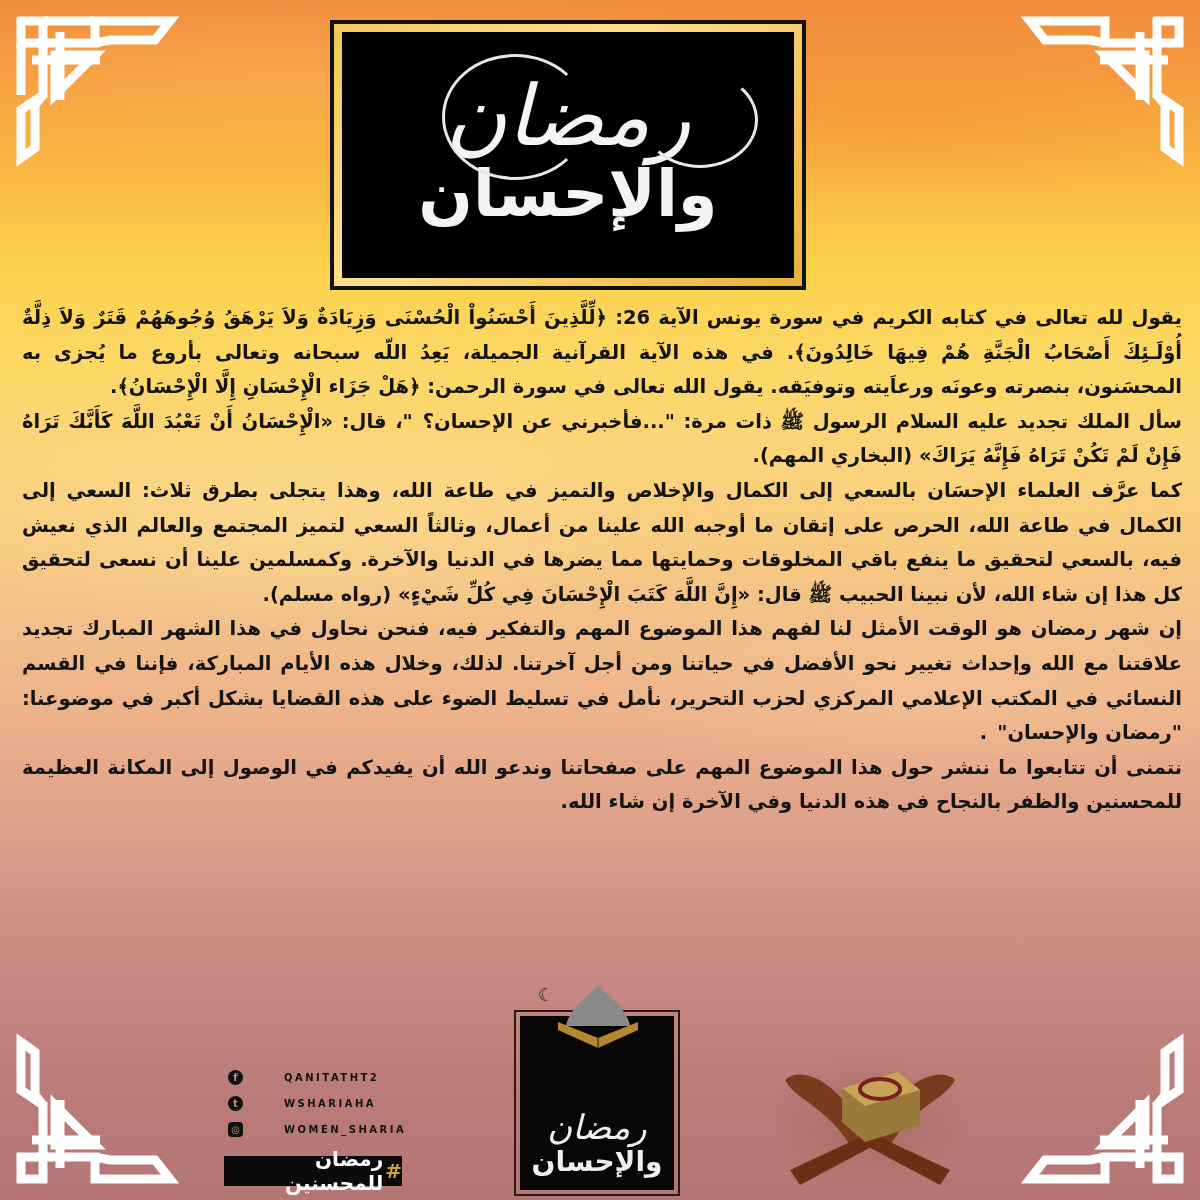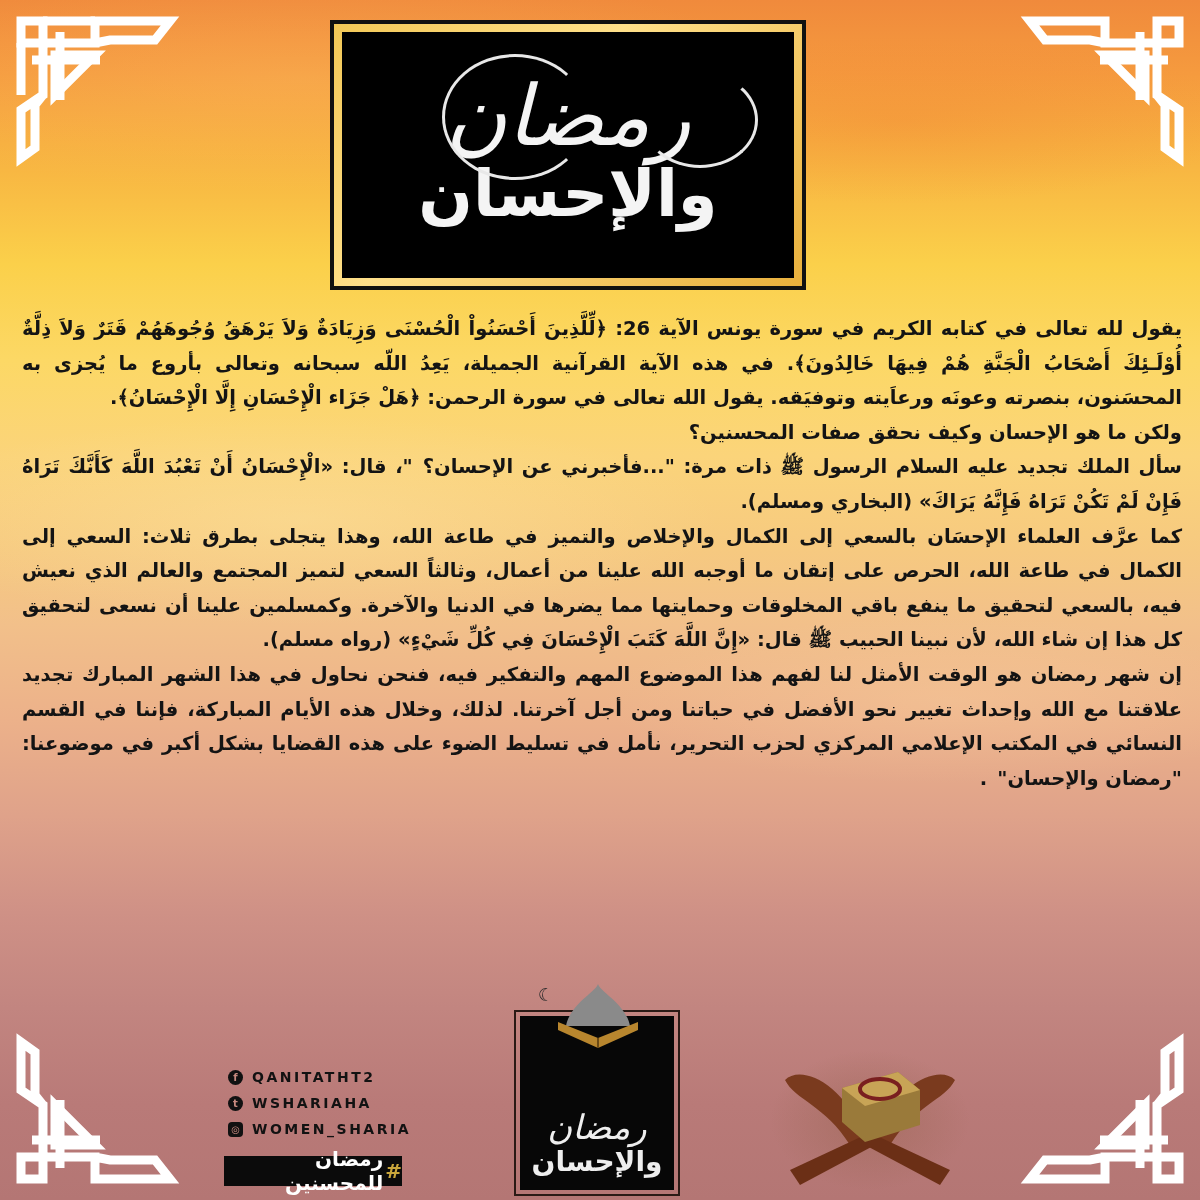--- a/index.html
+++ b/index.html
@@ -36,7 +36,7 @@
   .logo-word2 { font-family:"DejaVu Sans", sans-serif; font-weight:bold; font-size:64px; line-height:1; margin-top:4px; }
   .logo-swirl { position:absolute; border:3px solid #e8e8e8; border-radius:50%; }
 
-  .article { position:absolute; left:22px; top:312px; width:1160px; direction:rtl; text-align:justify;
+  .article { position:absolute; left:22px; top:301px; width:1160px; direction:rtl; text-align:justify;
     color:#141414; font-family:"DejaVu Sans", sans-serif; font-size:19.5px; line-height:34.6px;
     font-weight:600; }
   .article p { margin:0; }

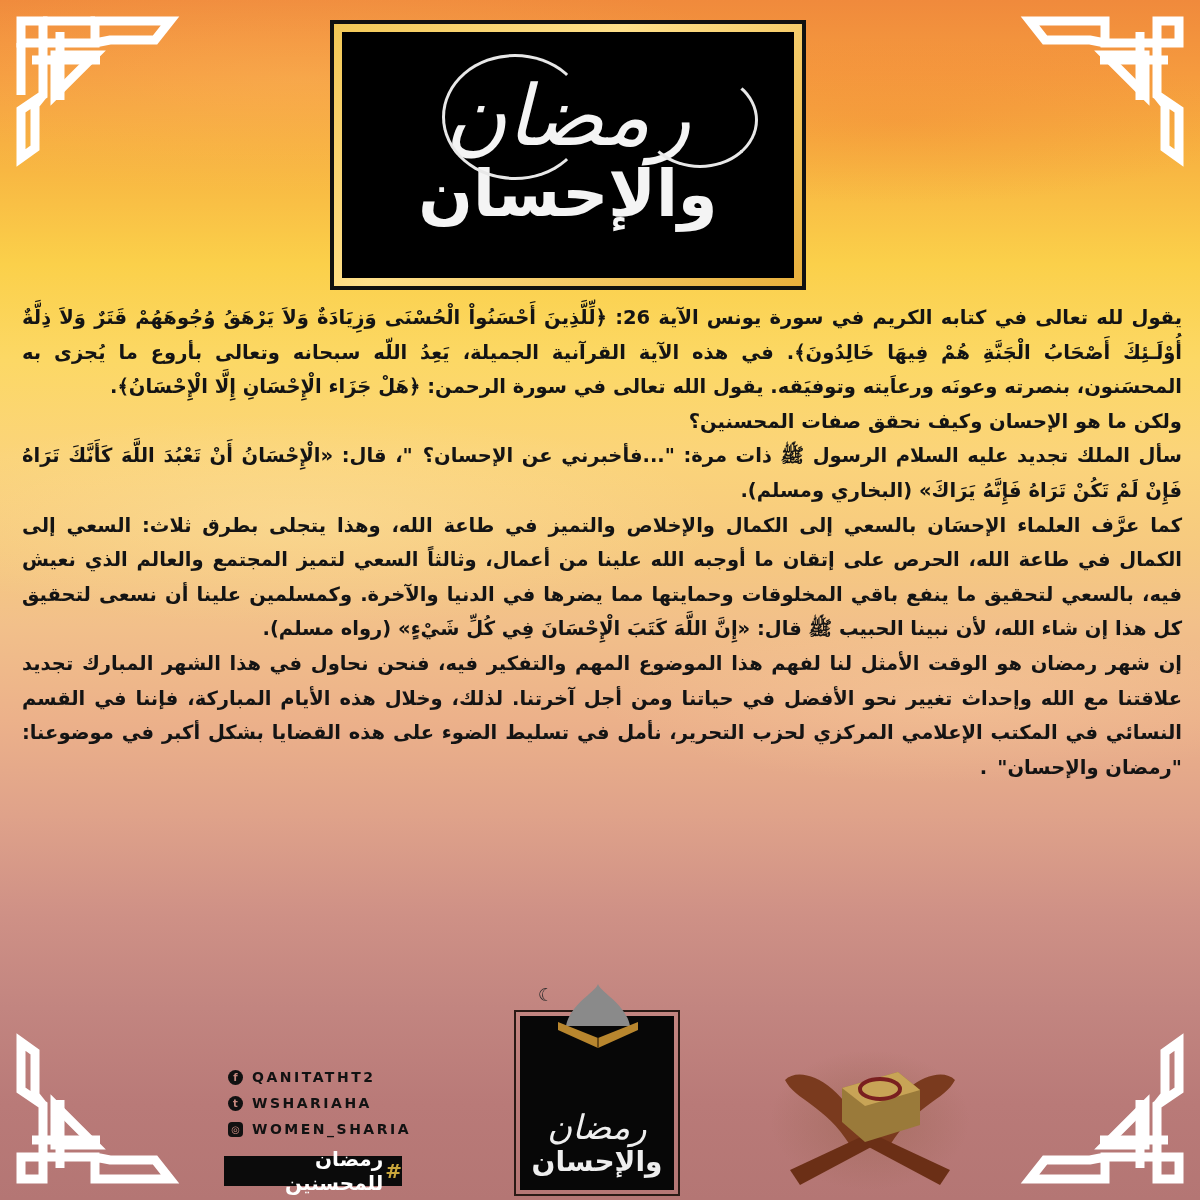--- a/index.html
+++ b/index.html
@@ -137,7 +137,6 @@
   <p>
     <span>يقول لله تعالى في كتابه الكريم في سورة يونس الآية 26: </span><span class="quran">﴿لِّلَّذِينَ أَحْسَنُواْ الْحُسْنَى وَزِيَادَةٌ وَلاَ يَرْهَقُ وُجُوهَهُمْ قَتَرٌ وَلاَ ذِلَّةٌ أُوْلَـئِكَ أَصْحَابُ الْجَنَّةِ هُمْ فِيهَا خَالِدُونَ﴾</span><span>. في هذه الآية القرآنية الجميلة، يَعِدُ اللّه سبحانه وتعالى بأروع ما يُجزى به المحسَنون، بنصرته وعونَه ورعاَيته وتوفيَقه. يقول الله تعالى في سورة الرحمن: </span><span class="quran">﴿هَلْ جَزَاء الْإِحْسَانِ إِلَّا الْإِحْسَانُ﴾</span><span>.</span>
   </p>
-  <p>ولكن ما هو الإحسان وكيف نحقق صفات المحسنين؟</p>
   <p>
     <span>سأل الملك تجديد عليه السلام الرسول ﷺ ذات مرة: "...</span><span class="bold">فأخبرني عن الإحسان؟</span><span>"، قال: </span><span class="quran">«الْإِحْسَانُ أَنْ تَعْبُدَ اللَّهَ كَأَنَّكَ تَرَاهُ فَإِنْ لَمْ تَكُنْ تَرَاهُ فَإِنَّهُ يَرَاكَ»</span><span> (البخاري ومسلم).</span>
   </p>

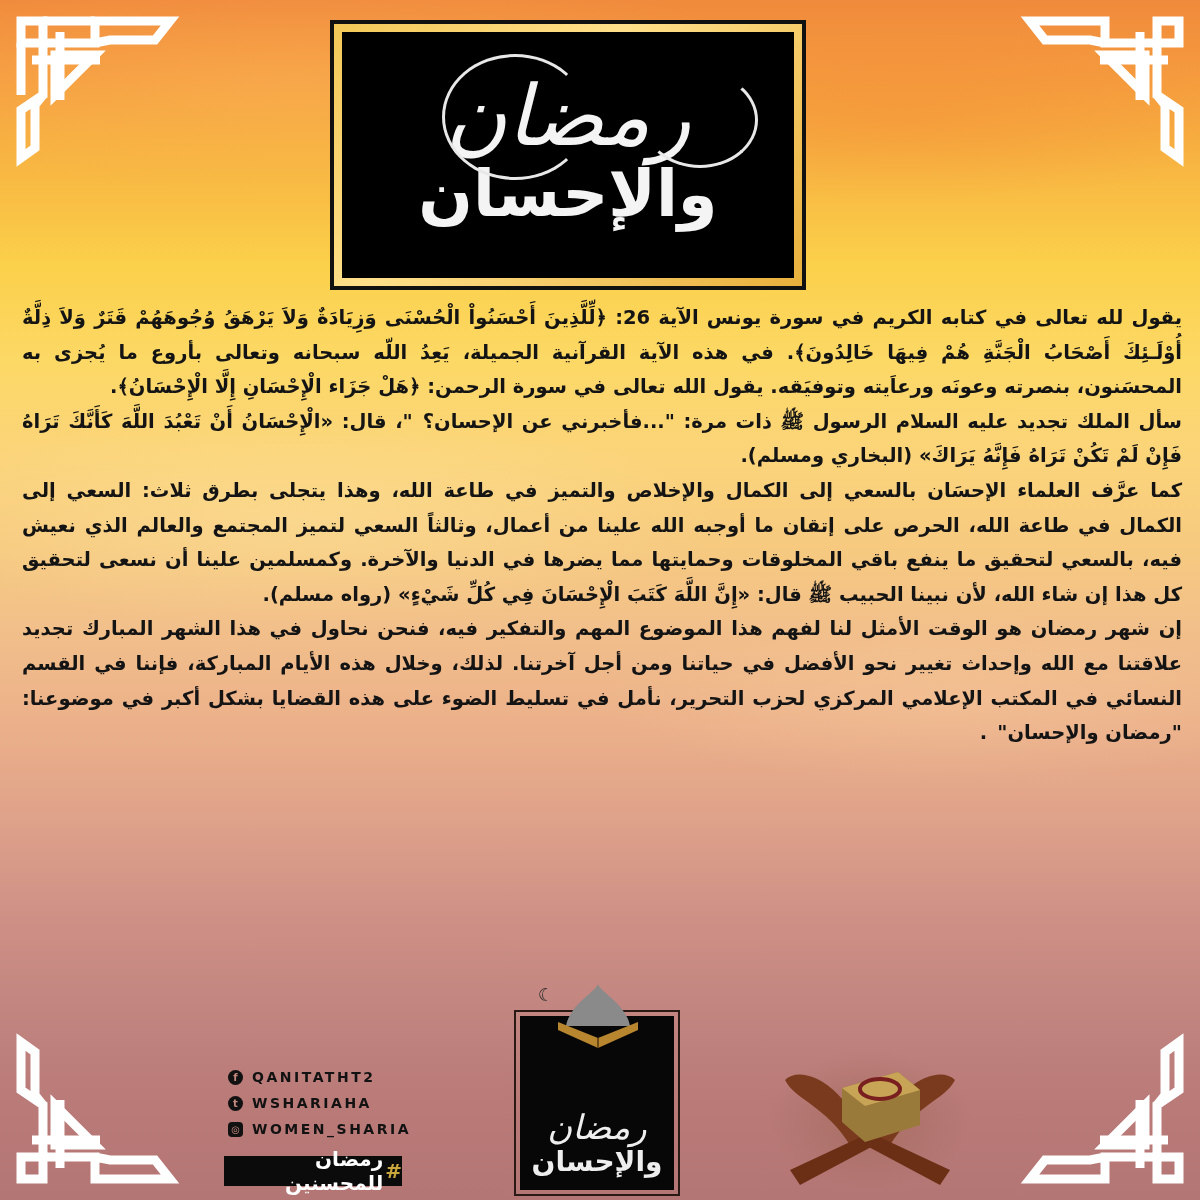--- a/index.html
+++ b/index.html
@@ -138,7 +138,7 @@
     <span>يقول لله تعالى في كتابه الكريم في سورة يونس الآية 26: </span><span class="quran">﴿لِّلَّذِينَ أَحْسَنُواْ الْحُسْنَى وَزِيَادَةٌ وَلاَ يَرْهَقُ وُجُوهَهُمْ قَتَرٌ وَلاَ ذِلَّةٌ أُوْلَـئِكَ أَصْحَابُ الْجَنَّةِ هُمْ فِيهَا خَالِدُونَ﴾</span><span>. في هذه الآية القرآنية الجميلة، يَعِدُ اللّه سبحانه وتعالى بأروع ما يُجزى به المحسَنون، بنصرته وعونَه ورعاَيته وتوفيَقه. يقول الله تعالى في سورة الرحمن: </span><span class="quran">﴿هَلْ جَزَاء الْإِحْسَانِ إِلَّا الْإِحْسَانُ﴾</span><span>.</span>
   </p>
   <p>
-    <span>سأل الملك تجديد عليه السلام الرسول ﷺ ذات مرة: "...</span><span class="bold">فأخبرني عن الإحسان؟</span><span>"، قال: </span><span class="quran">«الْإِحْسَانُ أَنْ تَعْبُدَ اللَّهَ كَأَنَّكَ تَرَاهُ فَإِنْ لَمْ تَكُنْ تَرَاهُ فَإِنَّهُ يَرَاكَ»</span><span> (البخاري ومسلم).</span>
+    <span>سأل الملك تجديد عليه السلام الرسول ﷺ ذات مرة: "...</span><span class="bold">فأخبرني عن الإحسان؟</span><span>"، قال: </span><span class="quran">«الْإِحْسَانُ أَنْ تَعْبُدَ اللَّهَ كَأَنَّكَ تَرَاهُ فَإِنْ لَمْ تَكُنْ تَرَاهُ فَإِنَّهُ يَرَاكَ»</span><span> (البخاري المهم).</span>
   </p>
   <p>
     <span>كما عرَّف العلماء الإحسَان بالسعي إلى الكمال والإخلاص والتميز في طاعة الله، وهذا يتجلى بطرق ثلاث: السعي إلى الكمال في طاعة الله، الحرص على إتقان ما أوجبه الله علينا من أعمال، وثالثاً السعي لتميز المجتمع والعالم الذي نعيش فيه، بالسعي لتحقيق ما ينفع باقي المخلوقات وحمايتها مما يضرها في الدنيا والآخرة. وكمسلمين علينا أن نسعى لتحقيق كل هذا إن شاء الله، لأن نبينا الحبيب ﷺ قال: </span><span class="quran">«إِنَّ اللَّهَ كَتَبَ الْإِحْسَانَ فِي كُلِّ شَيْءٍ»</span><span> (رواه مسلم).</span>

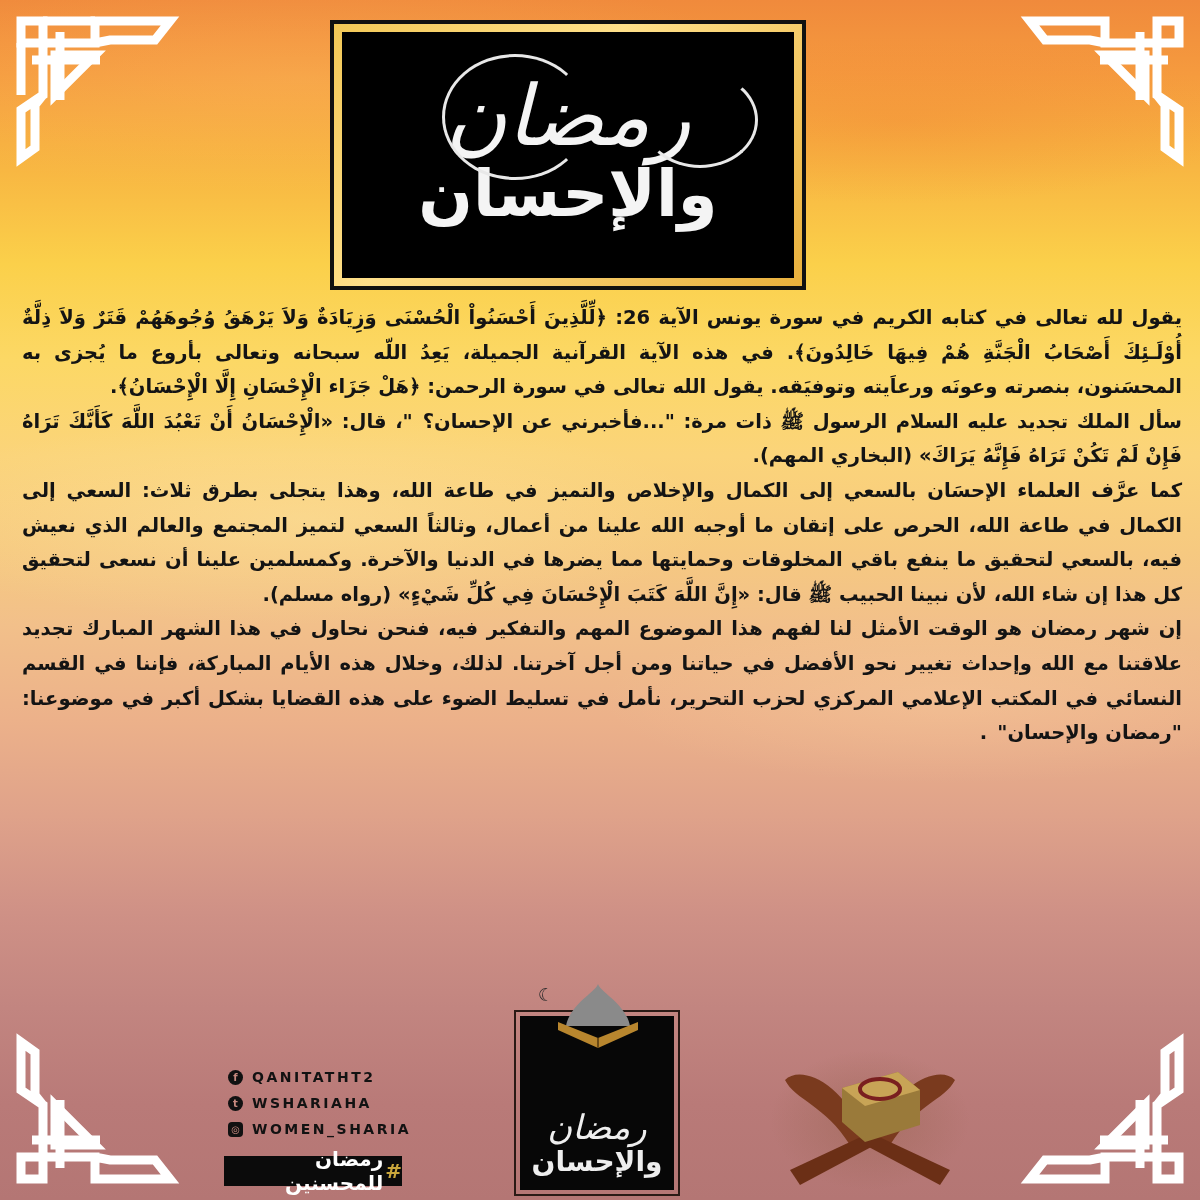--- a/index.html
+++ b/index.html
@@ -146,6 +146,7 @@
   <p>
     <span>إن شهر رمضان هو الوقت الأمثل لنا لفهم هذا الموضوع المهم والتفكير فيه، فنحن نحاول في هذا الشهر المبارك تجديد علاقتنا مع الله وإحداث تغيير نحو الأفضل في حياتنا ومن أجل آخرتنا. لذلك، وخلال هذه الأيام المباركة، فإننا في القسم النسائي في المكتب الإعلامي المركزي لحزب التحرير، نأمل في تسليط الضوء على هذه القضايا بشكل أكبر في موضوعنا: </span><span class="bold">"رمضان والإحسان"</span><span>.</span>
   </p>
+  <p>نتمنى أن تتابعوا ما ننشر حول هذا الموضوع المهم على صفحاتنا وندعو الله أن يفيدكم في الوصول إلى المكانة العظيمة للمحسنين والظفر بالنجاح في هذه الدنيا وفي الآخرة إن شاء الله.</p>
 </div>
 
 <div class="social">

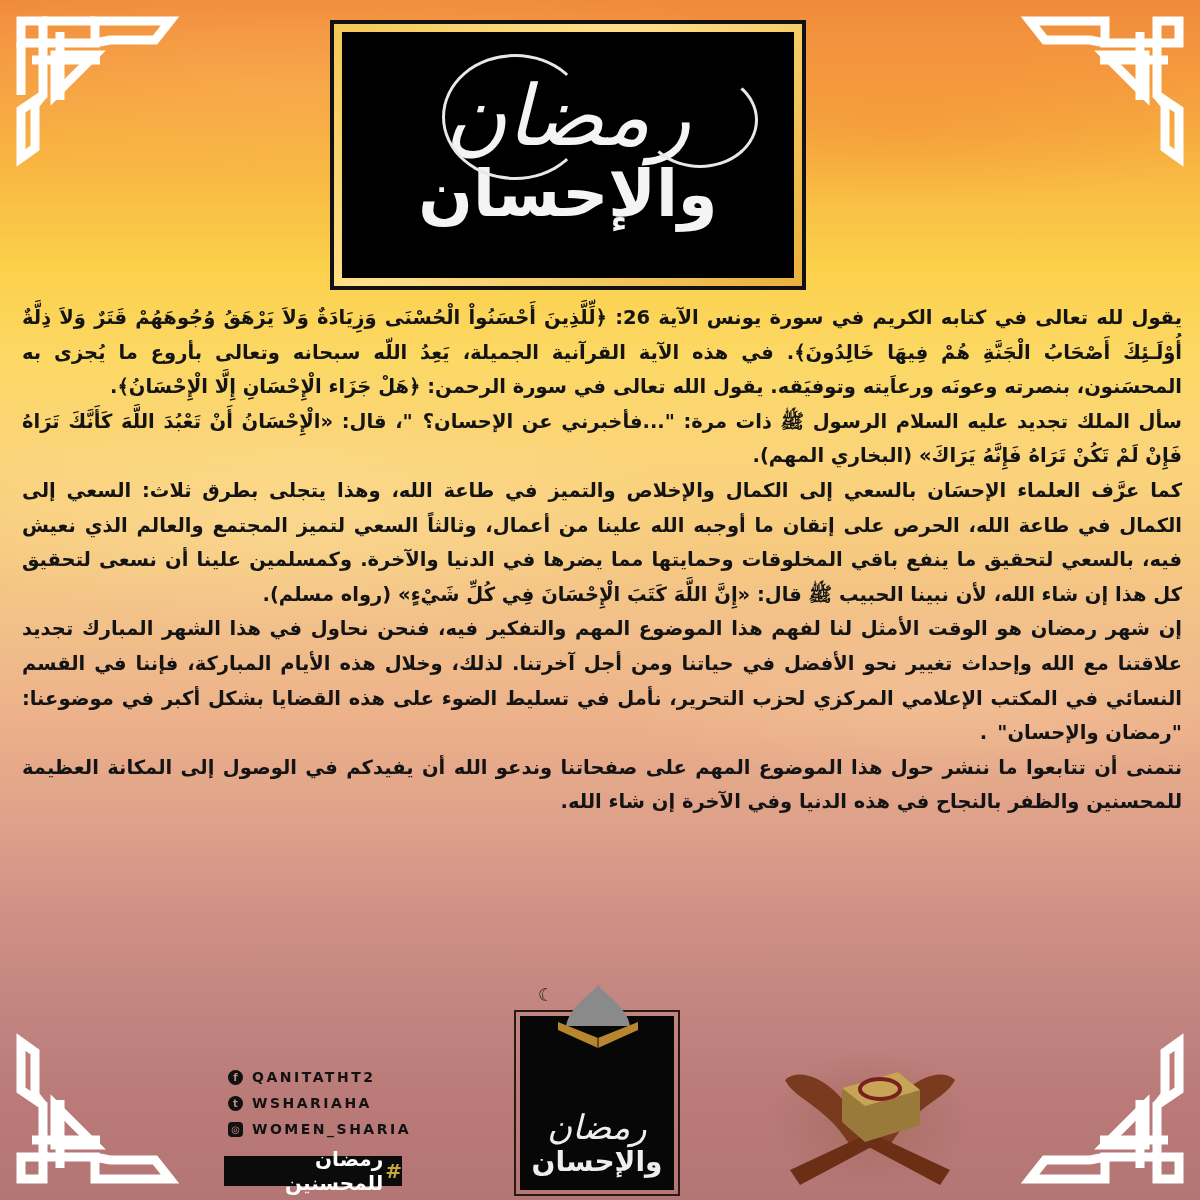--- a/index.html
+++ b/index.html
@@ -49,7 +49,7 @@
     display:flex; align-items:center; justify-content:center; font-size:10px; font-weight:bold;
     margin-right:9px; font-family:"DejaVu Sans", sans-serif; }
   .social-icon.ig { border-radius:4px; background:#111; }
-  .social-text { font-family:"DejaVu Sans", sans-serif; font-weight:bold; color:#121212; font-size:14px; letter-spacing:2.5px; }
+  .social-text { font-family:"DejaVu Sans", sans-serif; font-weight:bold; color:#121212; font-size:10px; letter-spacing:2.5px;margin-left:32px; }
   .hashtag { position:absolute; left:224px; top:1156px; width:178px; height:30px; background:#0b0b0b;
     direction:rtl; display:flex; align-items:center; justify-content:center; gap:2px;
     color:#fff; font-weight:bold; font-size:20px; font-family:"DejaVu Sans", sans-serif; }

